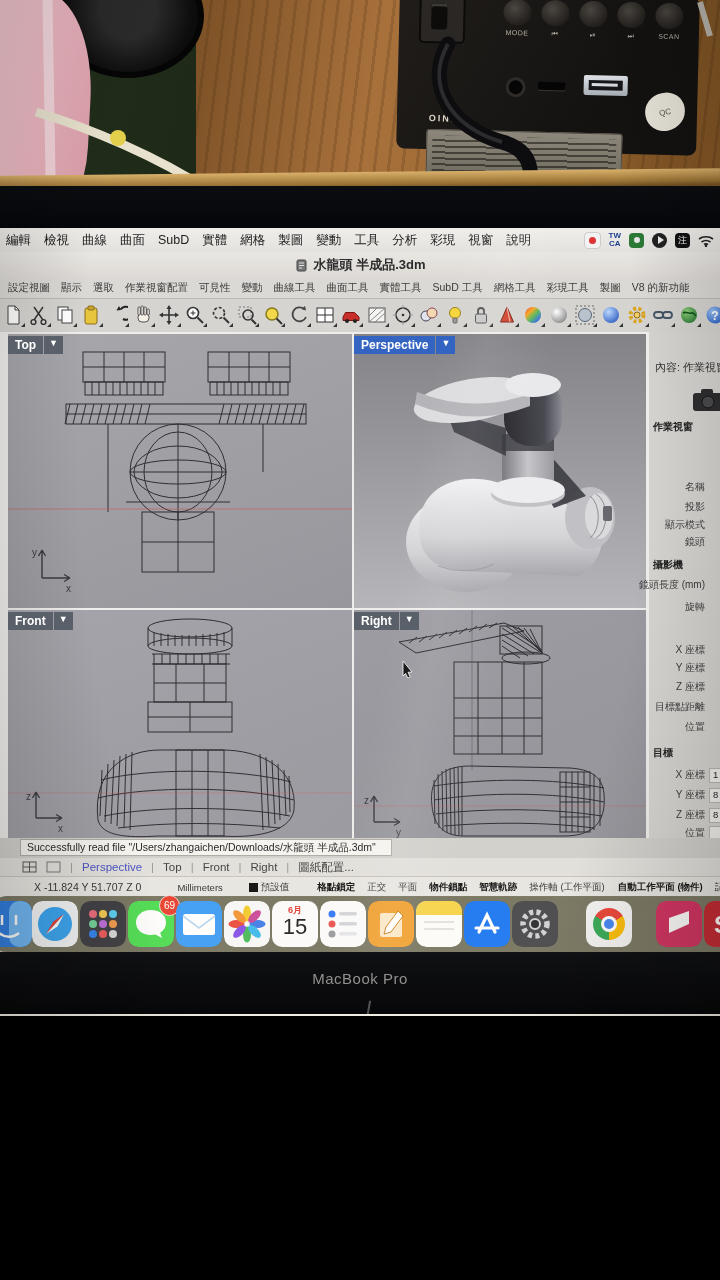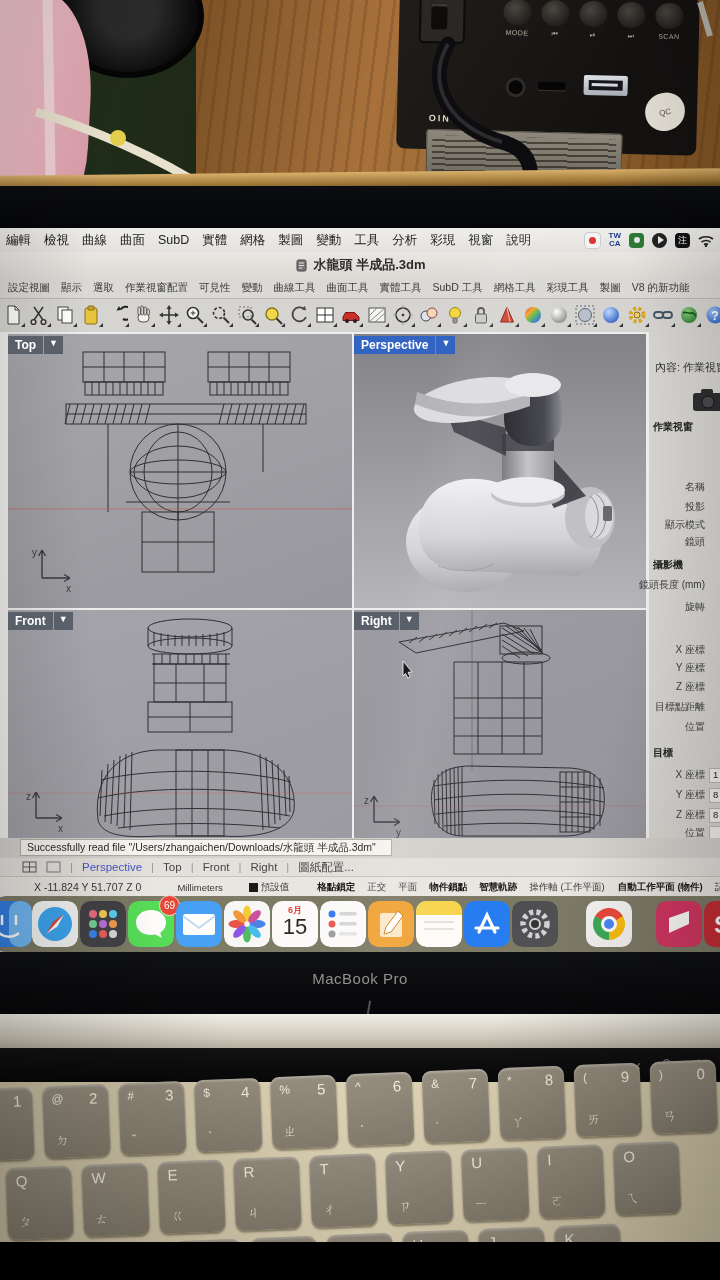--- a/index.html
+++ b/index.html
@@ -3,7 +3,7 @@
 <meta charset="utf-8">
 <style>
   html,body{margin:0;padding:0;background:#000;}
-  #stage{position:relative;width:720px;height:1242px;overflow:hidden;background:#15180f;
+  #stage{position:relative;width:720px;height:1016px;overflow:hidden;background:#15180f;
          font-family:"Liberation Sans","DejaVu Sans",sans-serif;}
   .abs{position:absolute;}
   

